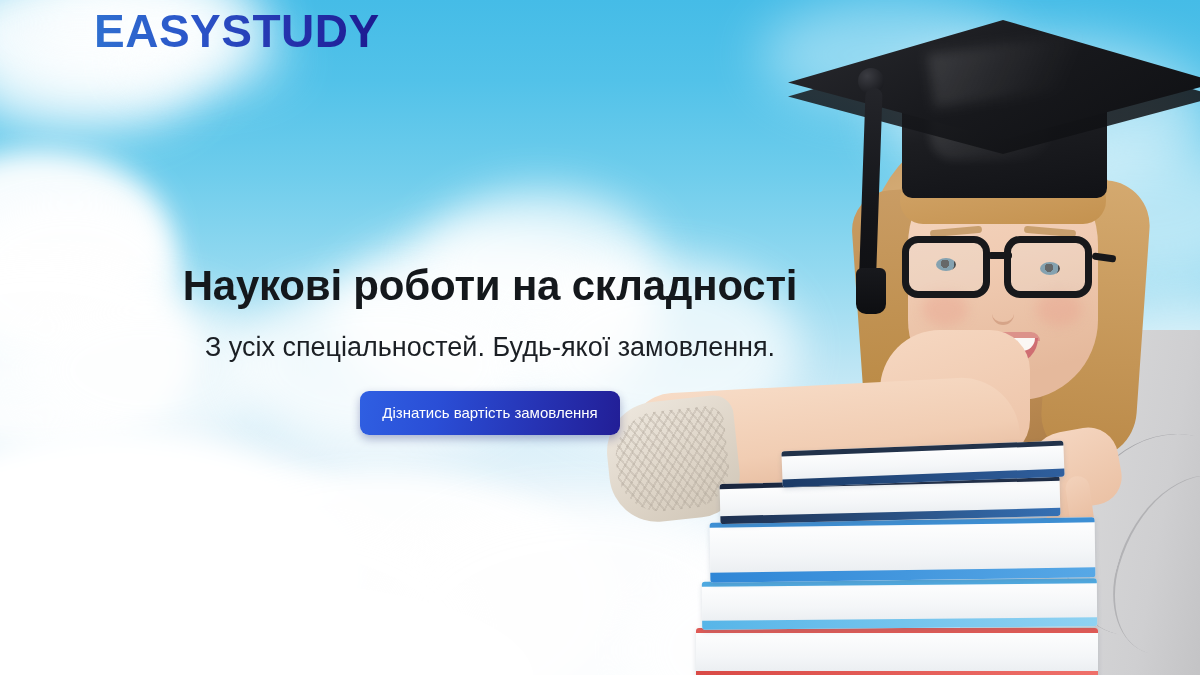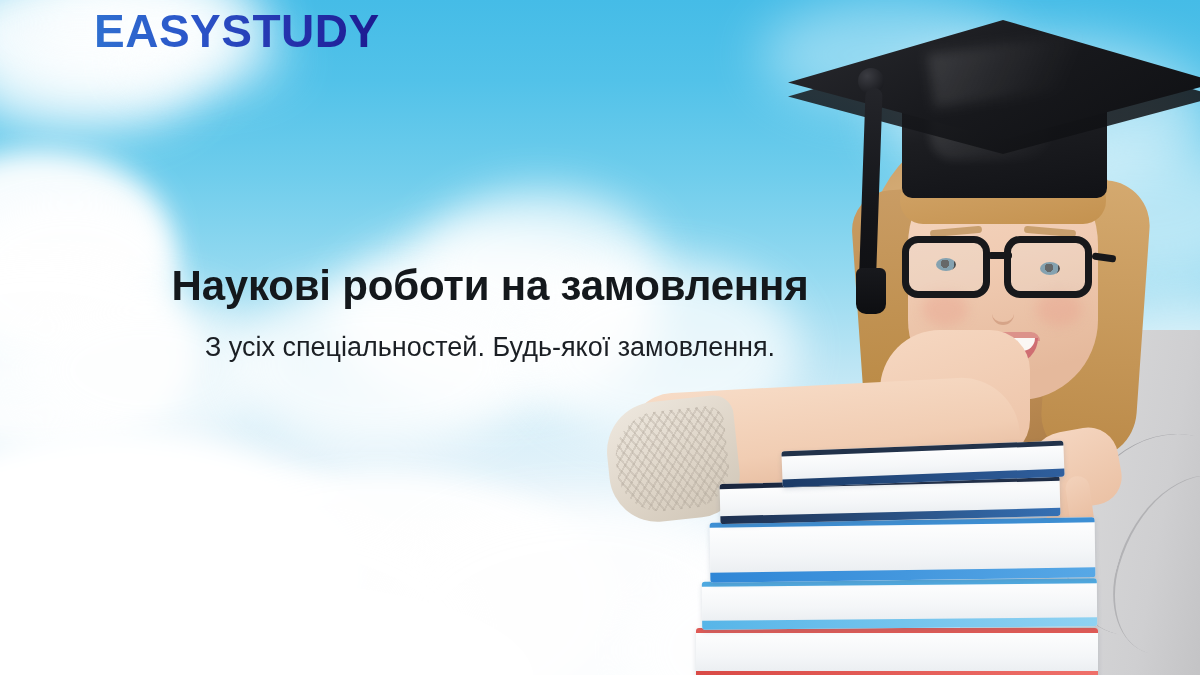--- a/index.html
+++ b/index.html
@@ -603,7 +603,7 @@
   <div class="logo">EASYSTUDY</div>
 
   <div class="copy">
-    <h1 class="headline">Наукові роботи на замовлення</h1>
+    <h1 class="headline">Наукові роботи на складності</h1>
     <p class="subhead">З усіх спеціальностей. Будь-якої замовлення.</p>
   </div>
 

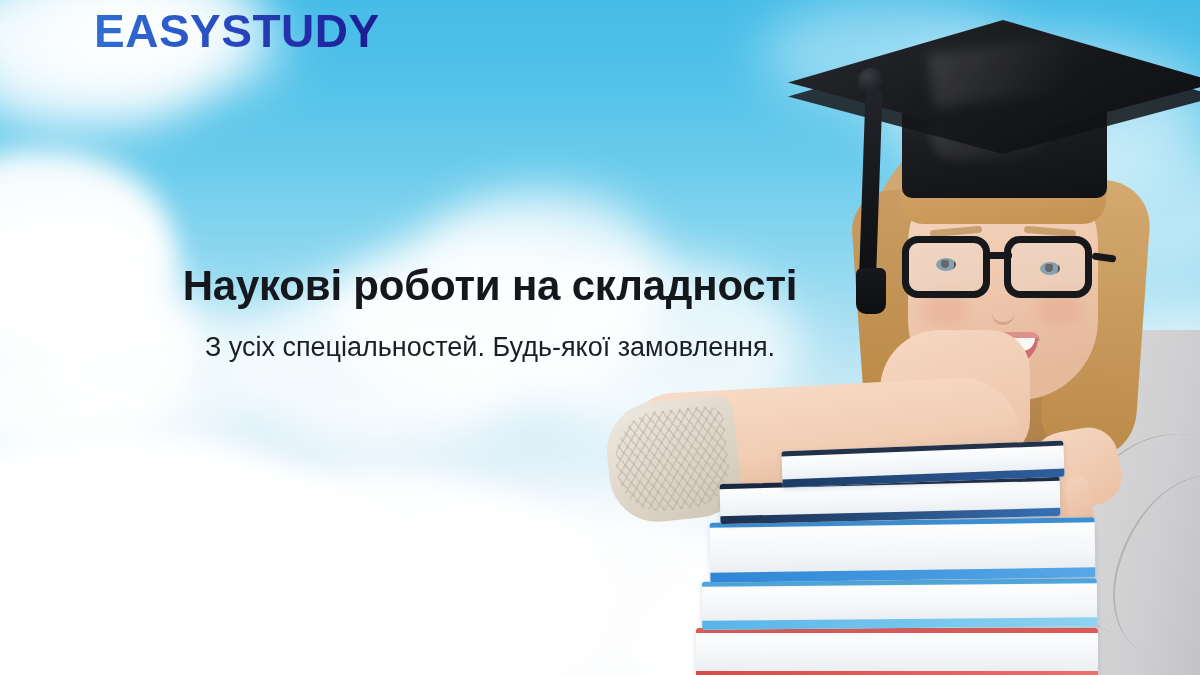--- a/index.html
+++ b/index.html
@@ -605,6 +605,9 @@
   <div class="copy">
     <h1 class="headline">Наукові роботи на складності</h1>
     <p class="subhead">З усіх спеціальностей. Будь-якої замовлення.</p>
+    <div class="cta-wrap">
+      <button class="cta">Дізнатись вартість замовлення</button>
+    </div>
   </div>
 
 </div>

